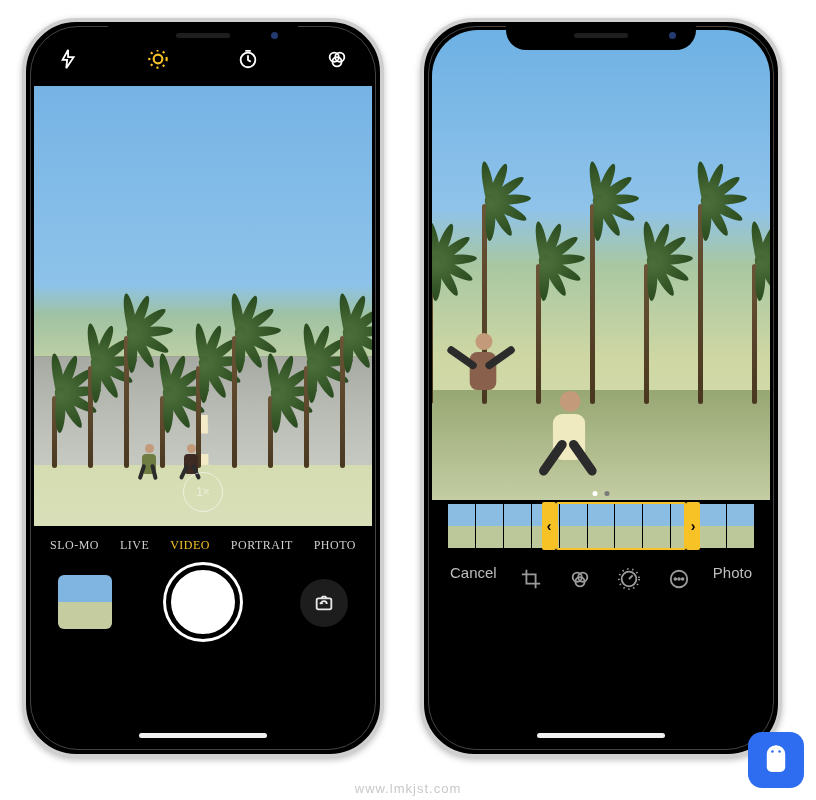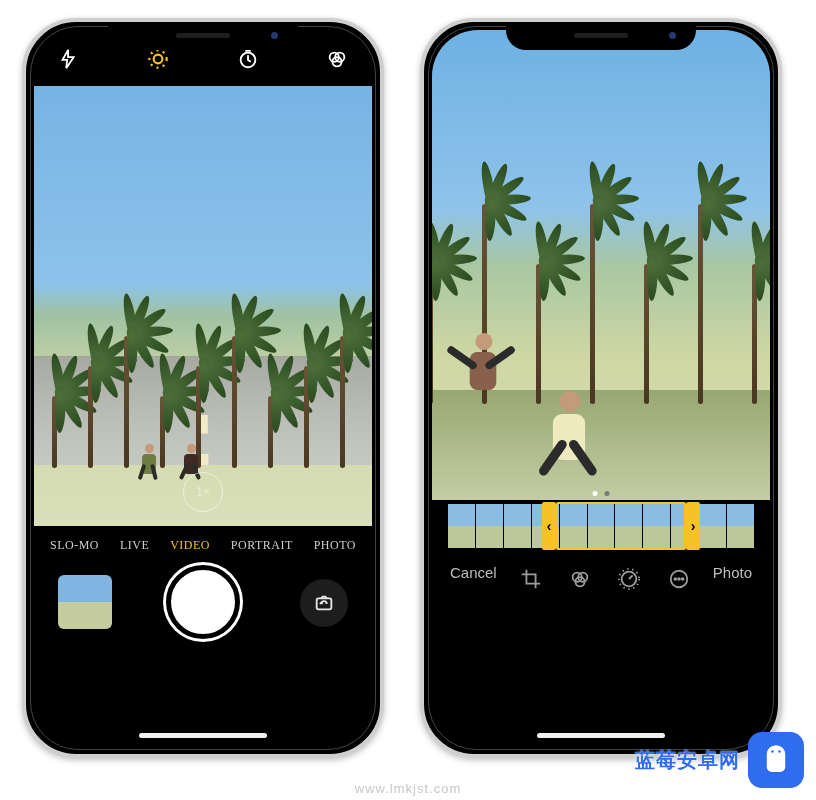--- a/index.html
+++ b/index.html
@@ -467,7 +467,6 @@
 
 <div class="url">www.lmkjst.com</div>
 <div class="wm">
-  <span class="wm-text">蓝莓安卓网</span>
   <div class="wm-logo">
     <svg viewBox="0 0 24 24" width="34" height="34" fill="#fff">
         <path d="M6 8a6 6 0 0 1 12 0v9a3 3 0 0 1-3 3H9a3 3 0 0 1-3-3zM9 5h.01M15 5h.01" stroke="#fff" stroke-width="1"></path>

